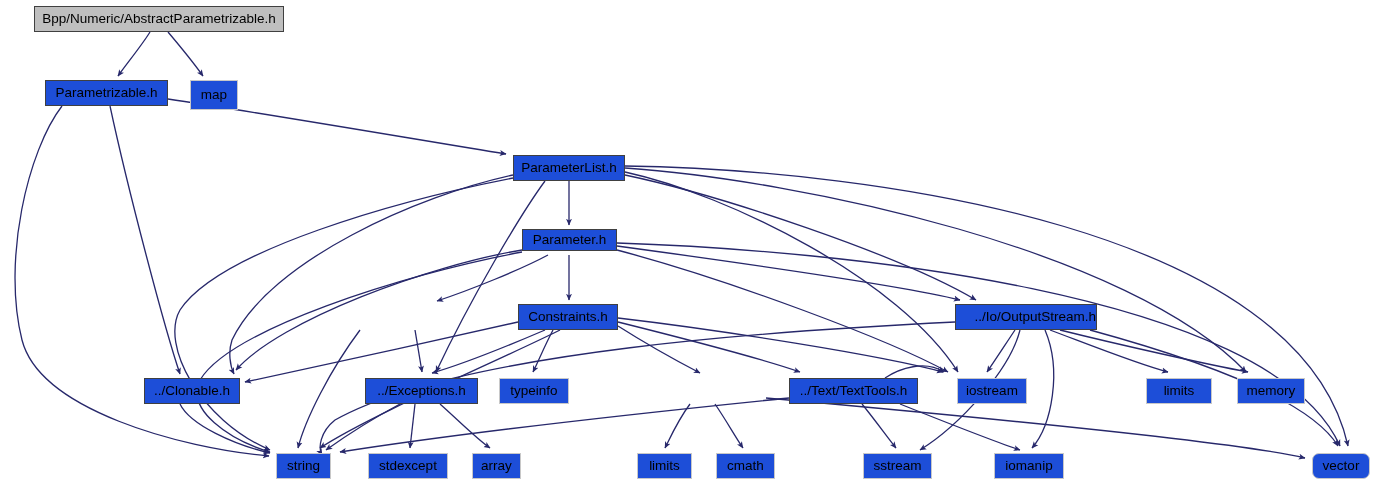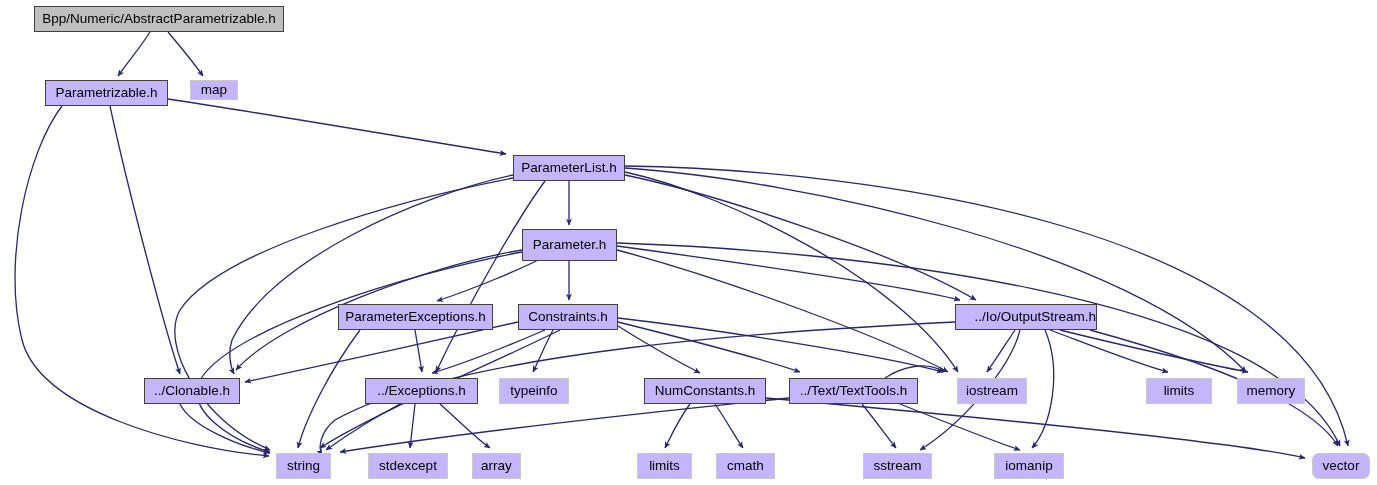--- a/index.html
+++ b/index.html
@@ -13,7 +13,7 @@
     display:flex; align-items:center; justify-content:center;
     font-size:13.5px;
     color:#000000;
-    background:#c4b5fd;
+    background:#1d4ed8;
     white-space:nowrap;
     letter-spacing:0px;
     line-height:1;

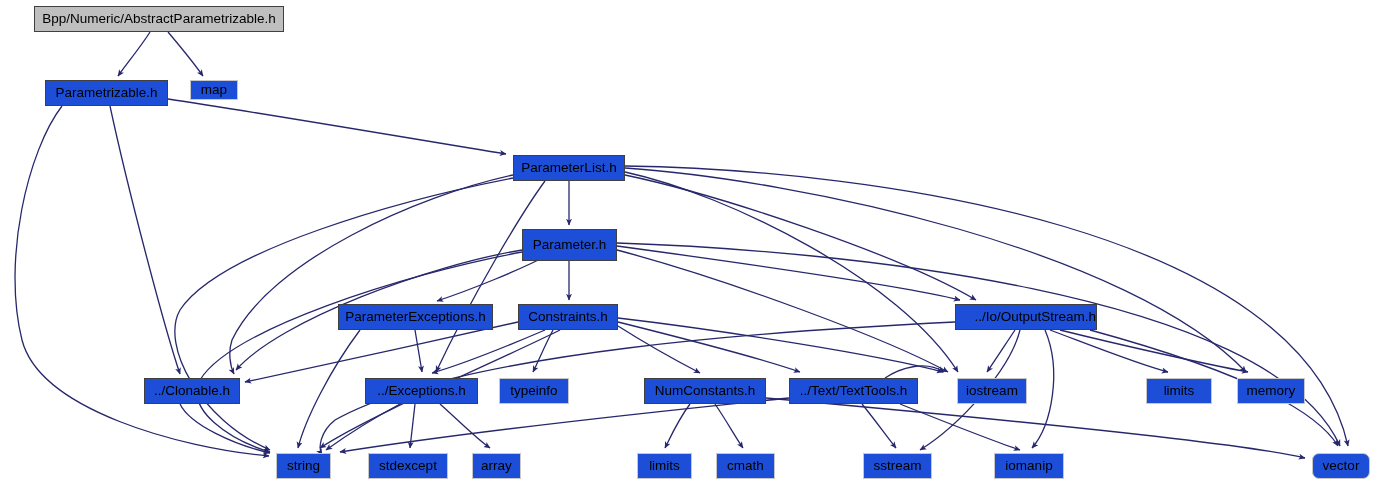--- a/index.html
+++ b/index.html
@@ -86,7 +86,7 @@
     <div class="node hdr" style="left: 45px; top: 80px; width: 123px; height: 26px;">
       <span>Parametrizable.h</span>
     </div>
-    <div class="node sys" style="left: 190px; top: 80px; width: 48px; height: 20px;">
+    <div class="node sys" style="left: 190px; top: 80px; width: 48px; height: 30px;">
       <span>map</span>
     </div>
     <div class="node hdr" style="left: 513px; top: 155px; width: 112px; height: 26px;">

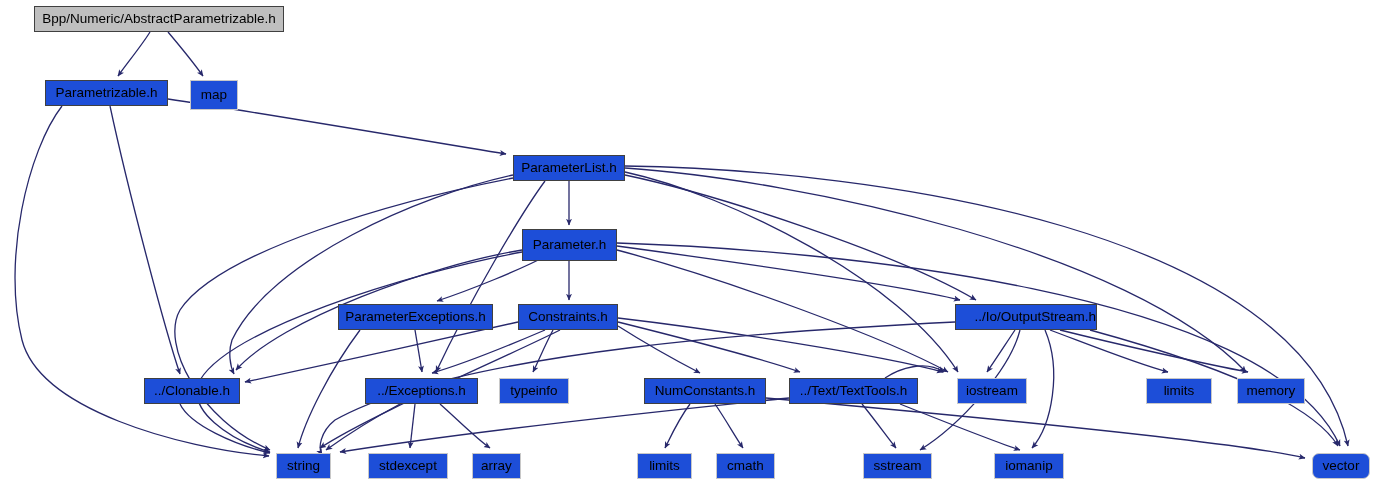--- a/index.html
+++ b/index.html
@@ -92,7 +92,7 @@
     <div class="node hdr" style="left: 513px; top: 155px; width: 112px; height: 26px;">
       <span>ParameterList.h</span>
     </div>
-    <div class="node hdr" style="left: 522px; top: 229px; width: 95px; height: 32px; align-items: center;">
+    <div class="node hdr" style="left: 522px; top: 229px; width: 95px; height: 22px; align-items: center;">
       <span>Parameter.h</span>
     </div>
     <div class="node hdr" style="left: 338px; top: 304px; width: 155px; height: 26px;">

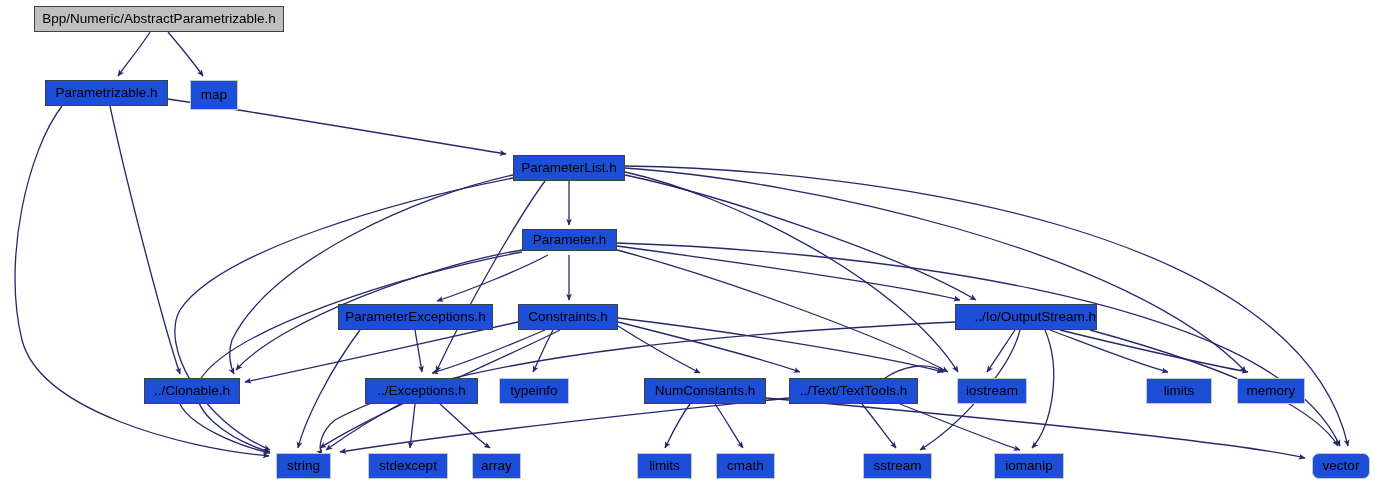--- a/index.html
+++ b/index.html
@@ -95,9 +95,6 @@
     <div class="node hdr" style="left: 522px; top: 229px; width: 95px; height: 22px; align-items: center;">
       <span>Parameter.h</span>
     </div>
-    <div class="node hdr" style="left: 338px; top: 304px; width: 155px; height: 26px;">
-      <span>ParameterExceptions.h</span>
-    </div>
     <div class="node hdr" style="left: 518px; top: 304px; width: 100px; height: 26px;">
       <span>Constraints.h</span>
     </div>

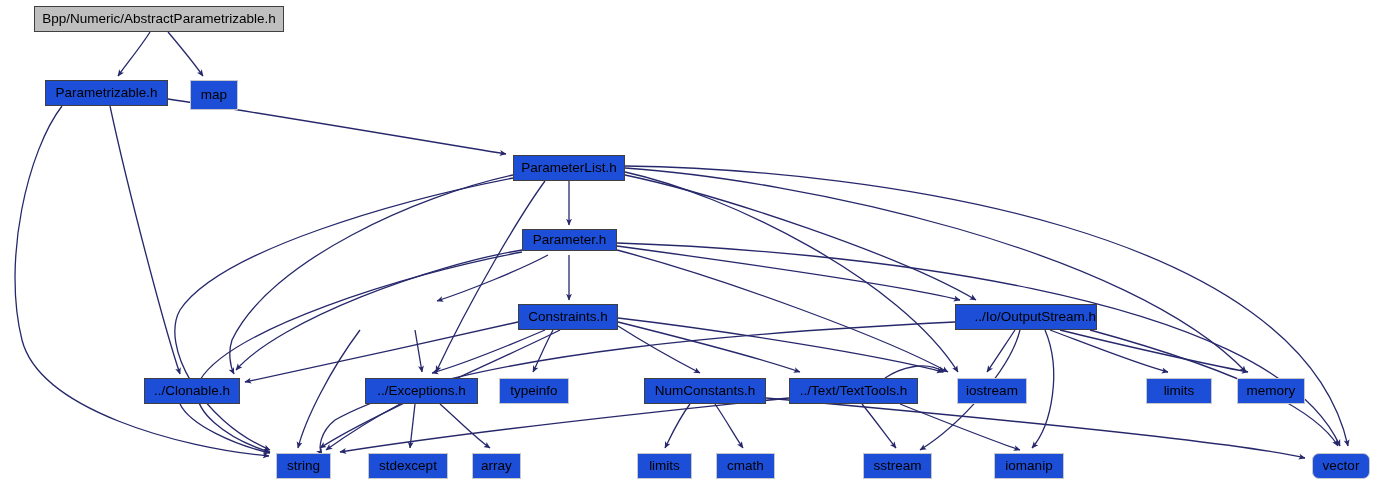--- a/index.html
+++ b/index.html
@@ -110,9 +110,6 @@
     <div class="node sys" style="left: 499px; top: 378px; width: 70px; height: 26px;">
       <span>typeinfo</span>
     </div>
-    <div class="node hdr" style="left: 644px; top: 378px; width: 122px; height: 26px;">
-      <span>NumConstants.h</span>
-    </div>
     <div class="node hdr" style="left: 789px; top: 378px; width: 129px; height: 26px;">
       <span>../Text/TextTools.h</span>
     </div>

